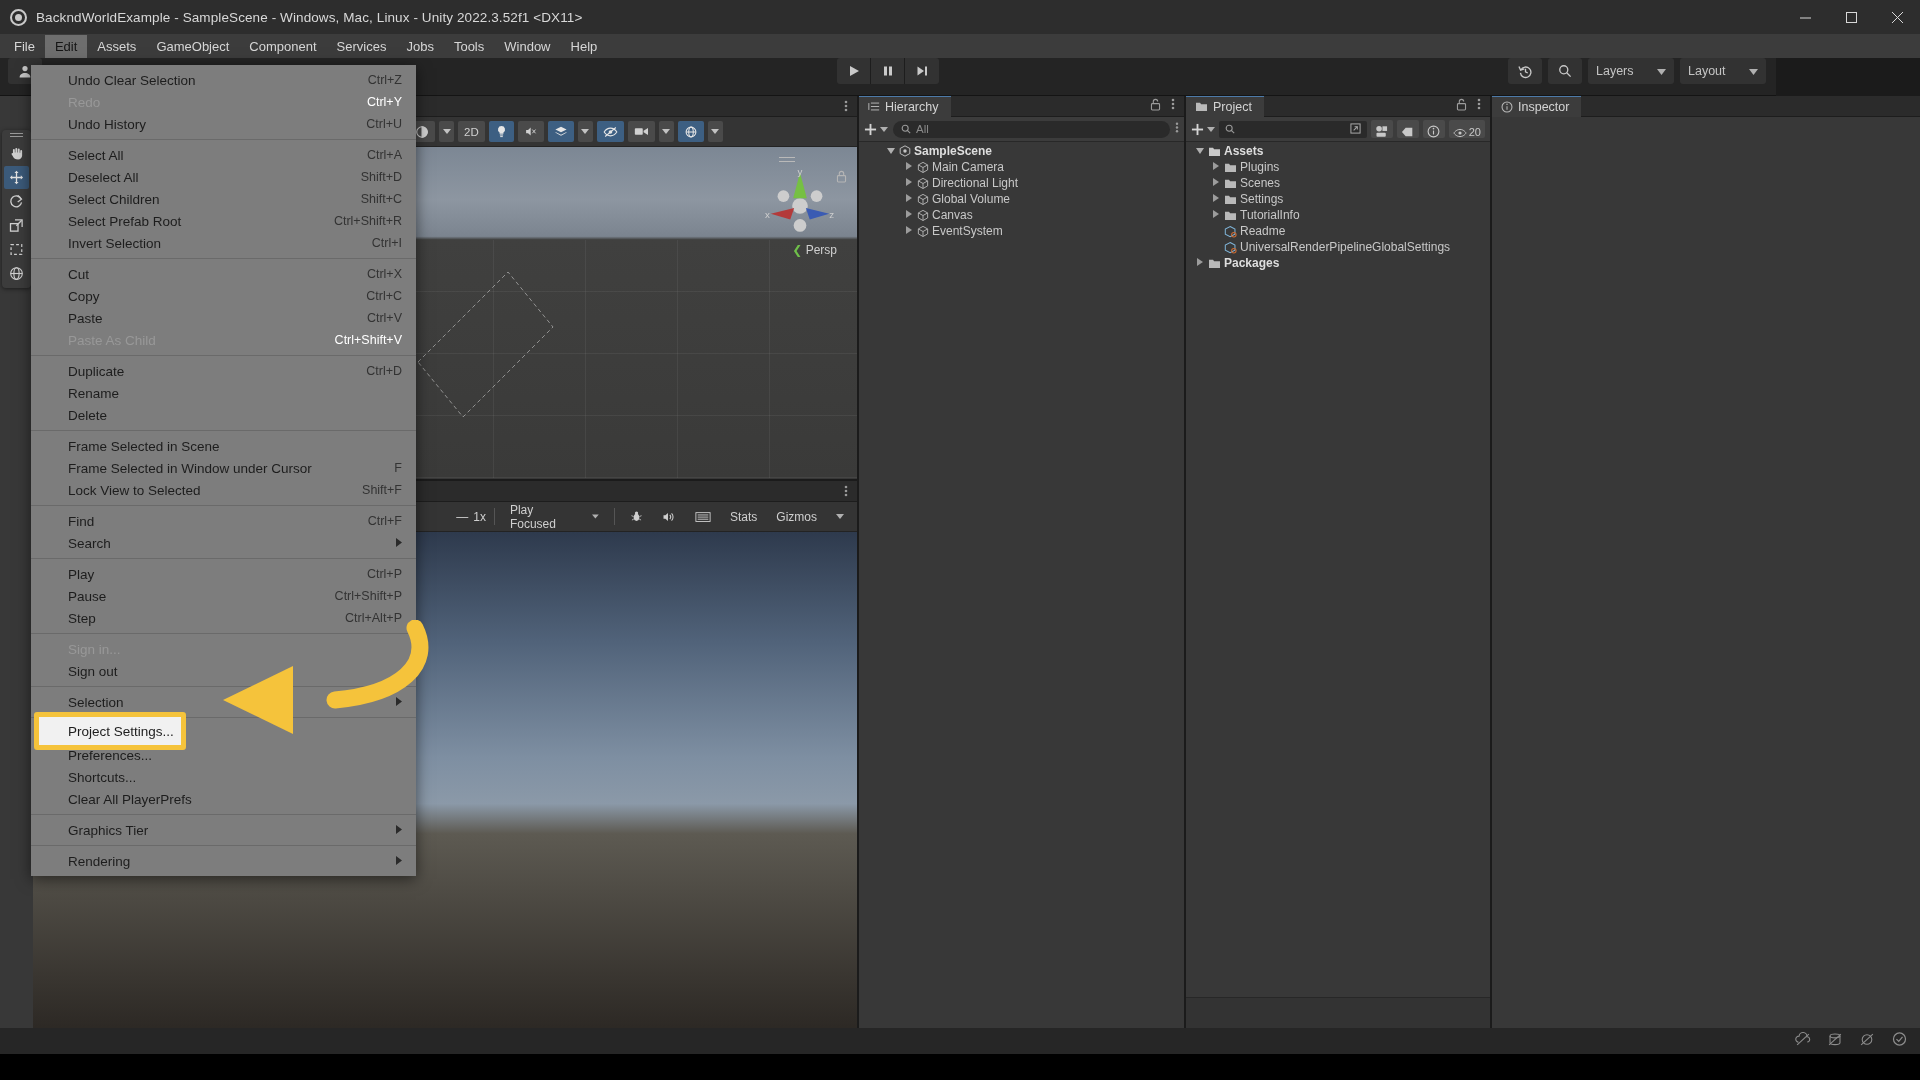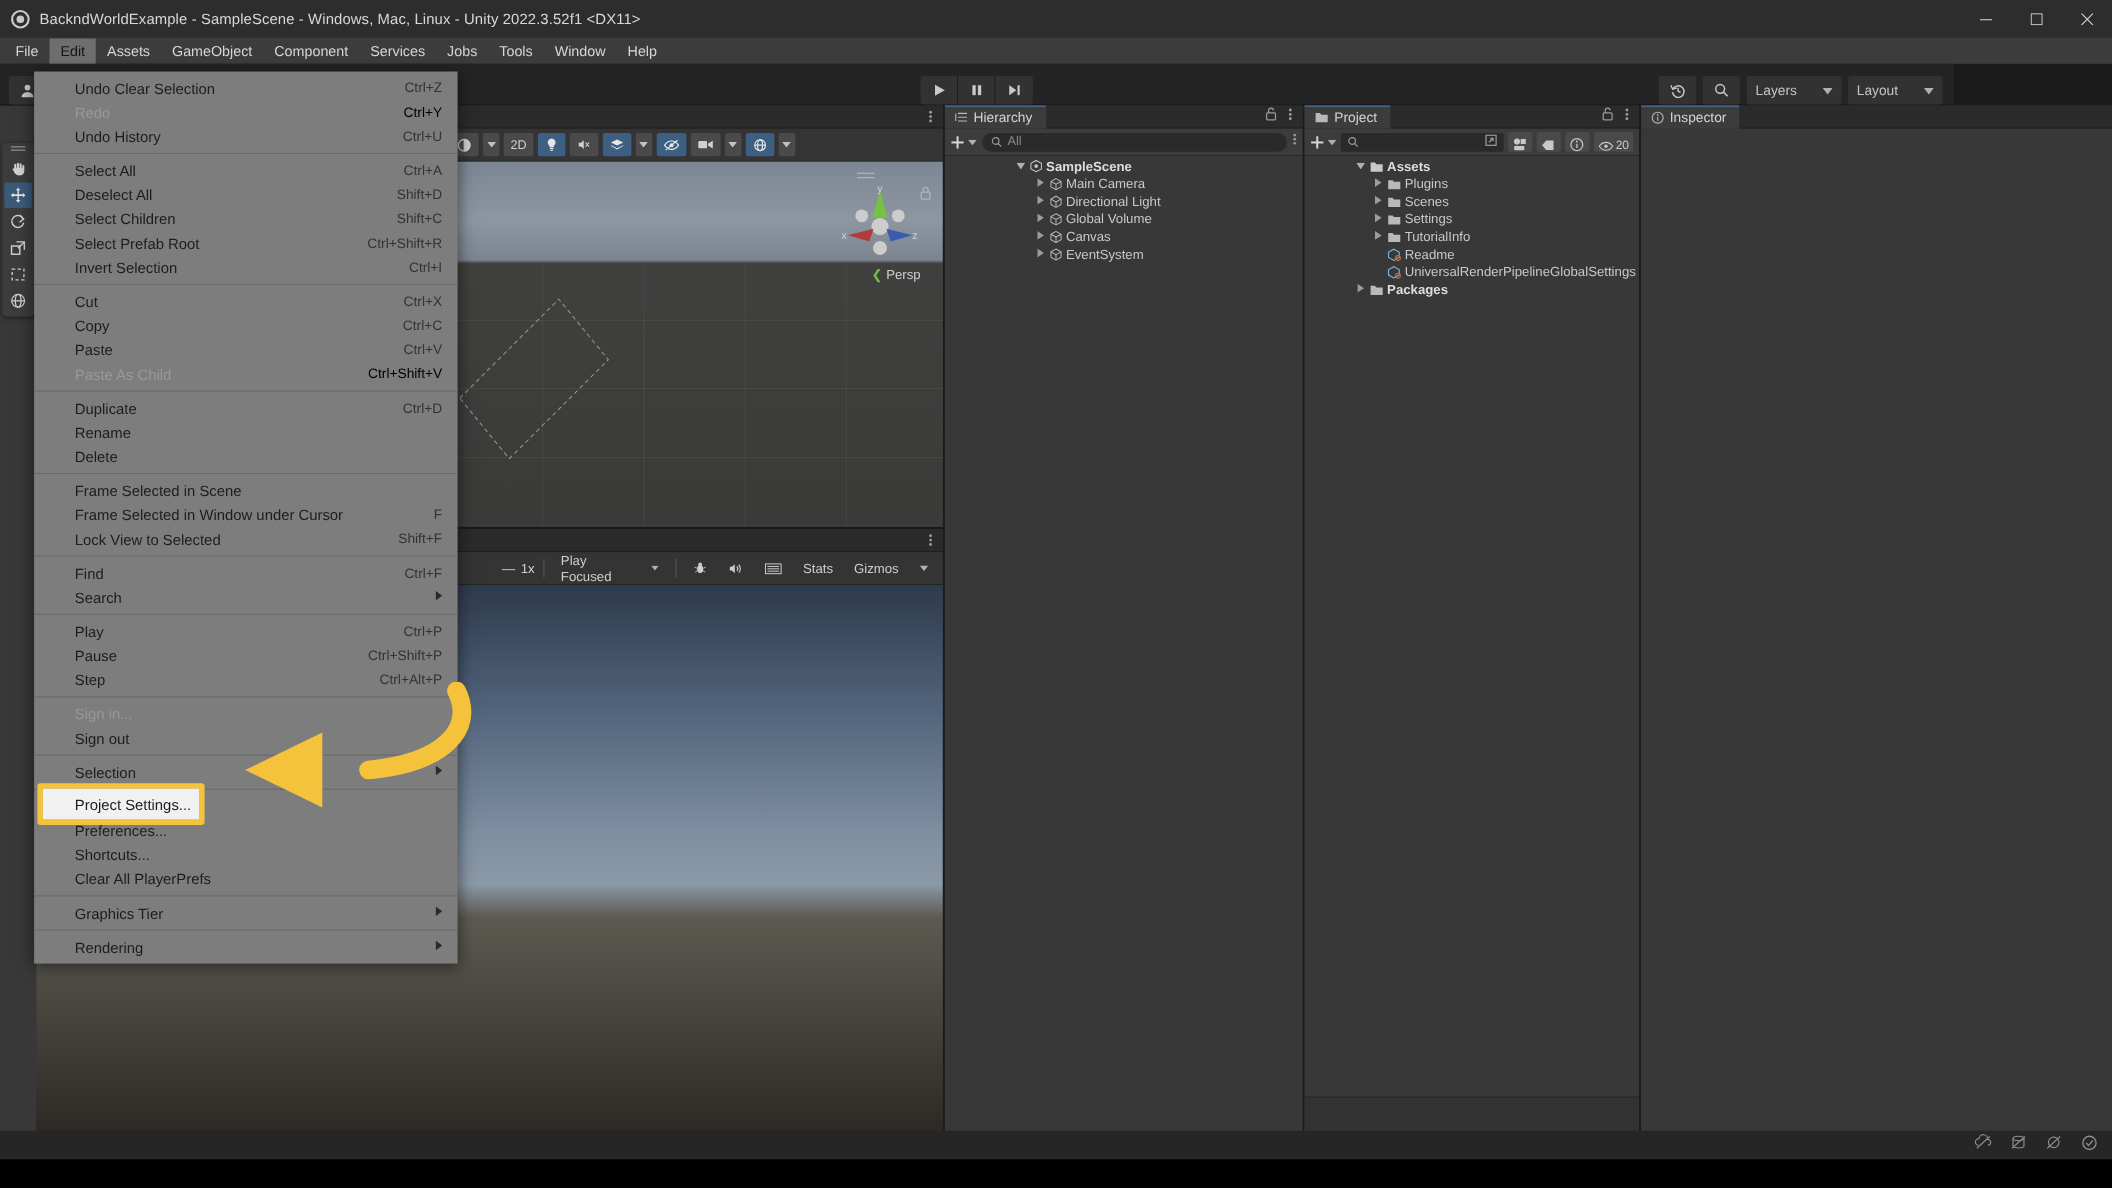--- a/index.html
+++ b/index.html
@@ -47,7 +47,7 @@
   .maintoolbar {
     position: absolute; left: 0; top: 58px; width: 1776px; height: 38px;
     background: #242424; border-bottom: 1px solid #141414;
-    display: flex; align-items: flex-end;
+    display: flex; align-items: flex-start;
   }
   .tb-acct {
     margin-left: 8px; width: 34px; height: 26px; background: #323232;

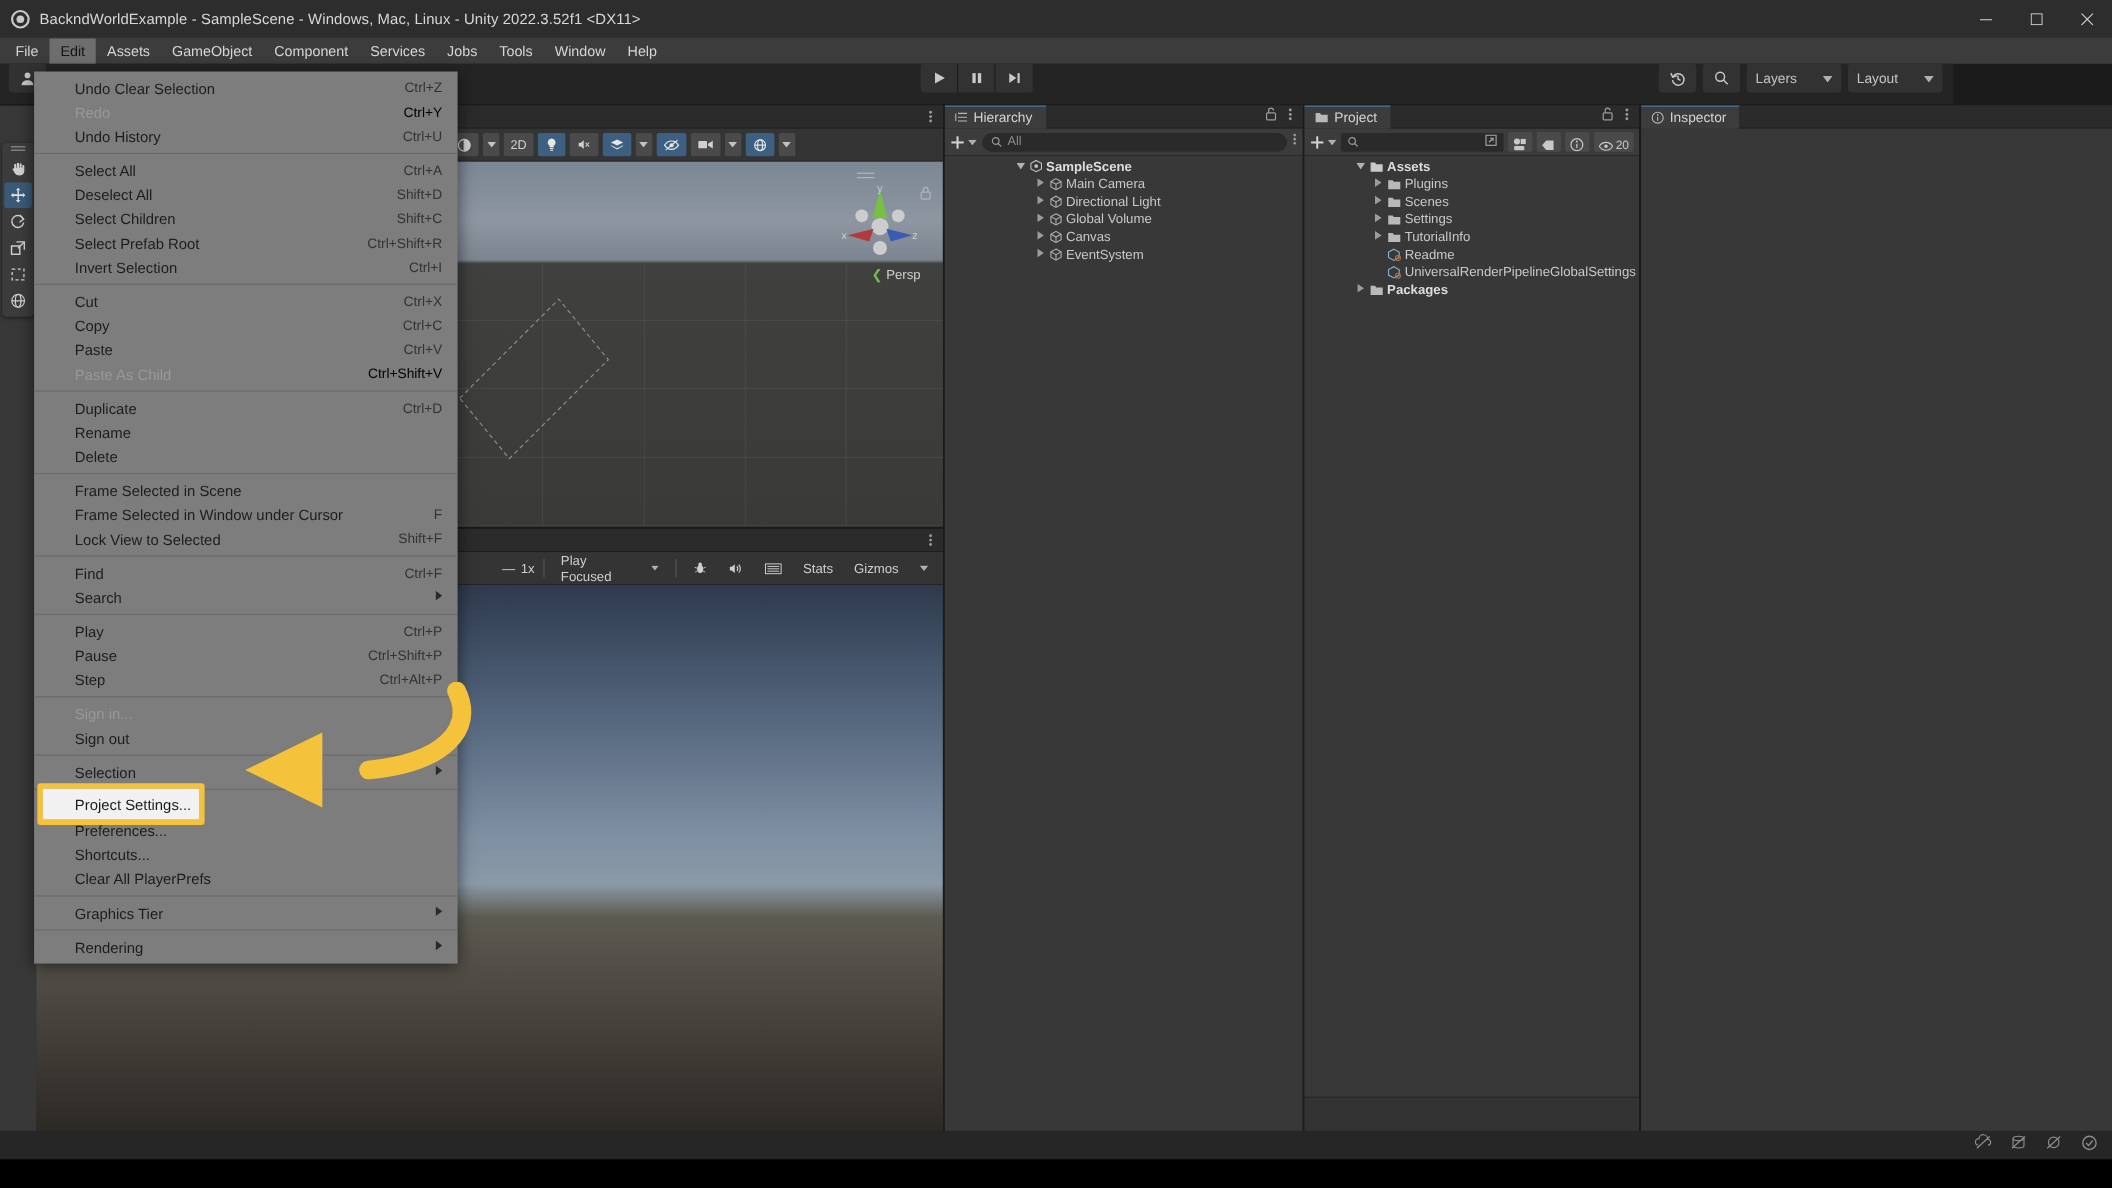--- a/index.html
+++ b/index.html
@@ -201,7 +201,7 @@
   }
   .mi.dis { color: #989898; }
   .mi .sc { margin-left: auto; font-size: 12.5px; color: #333; }
-  .mi.dis .sc { color: #000000; }
+  .mi.dis .sc { color: #ffffff; }
   .mi .sub { margin-left: auto; font-size: 11px; color: #2a2a2a; }
   .msep { height: 1px; background: #6a6a6a; margin: 4px 0; }
 

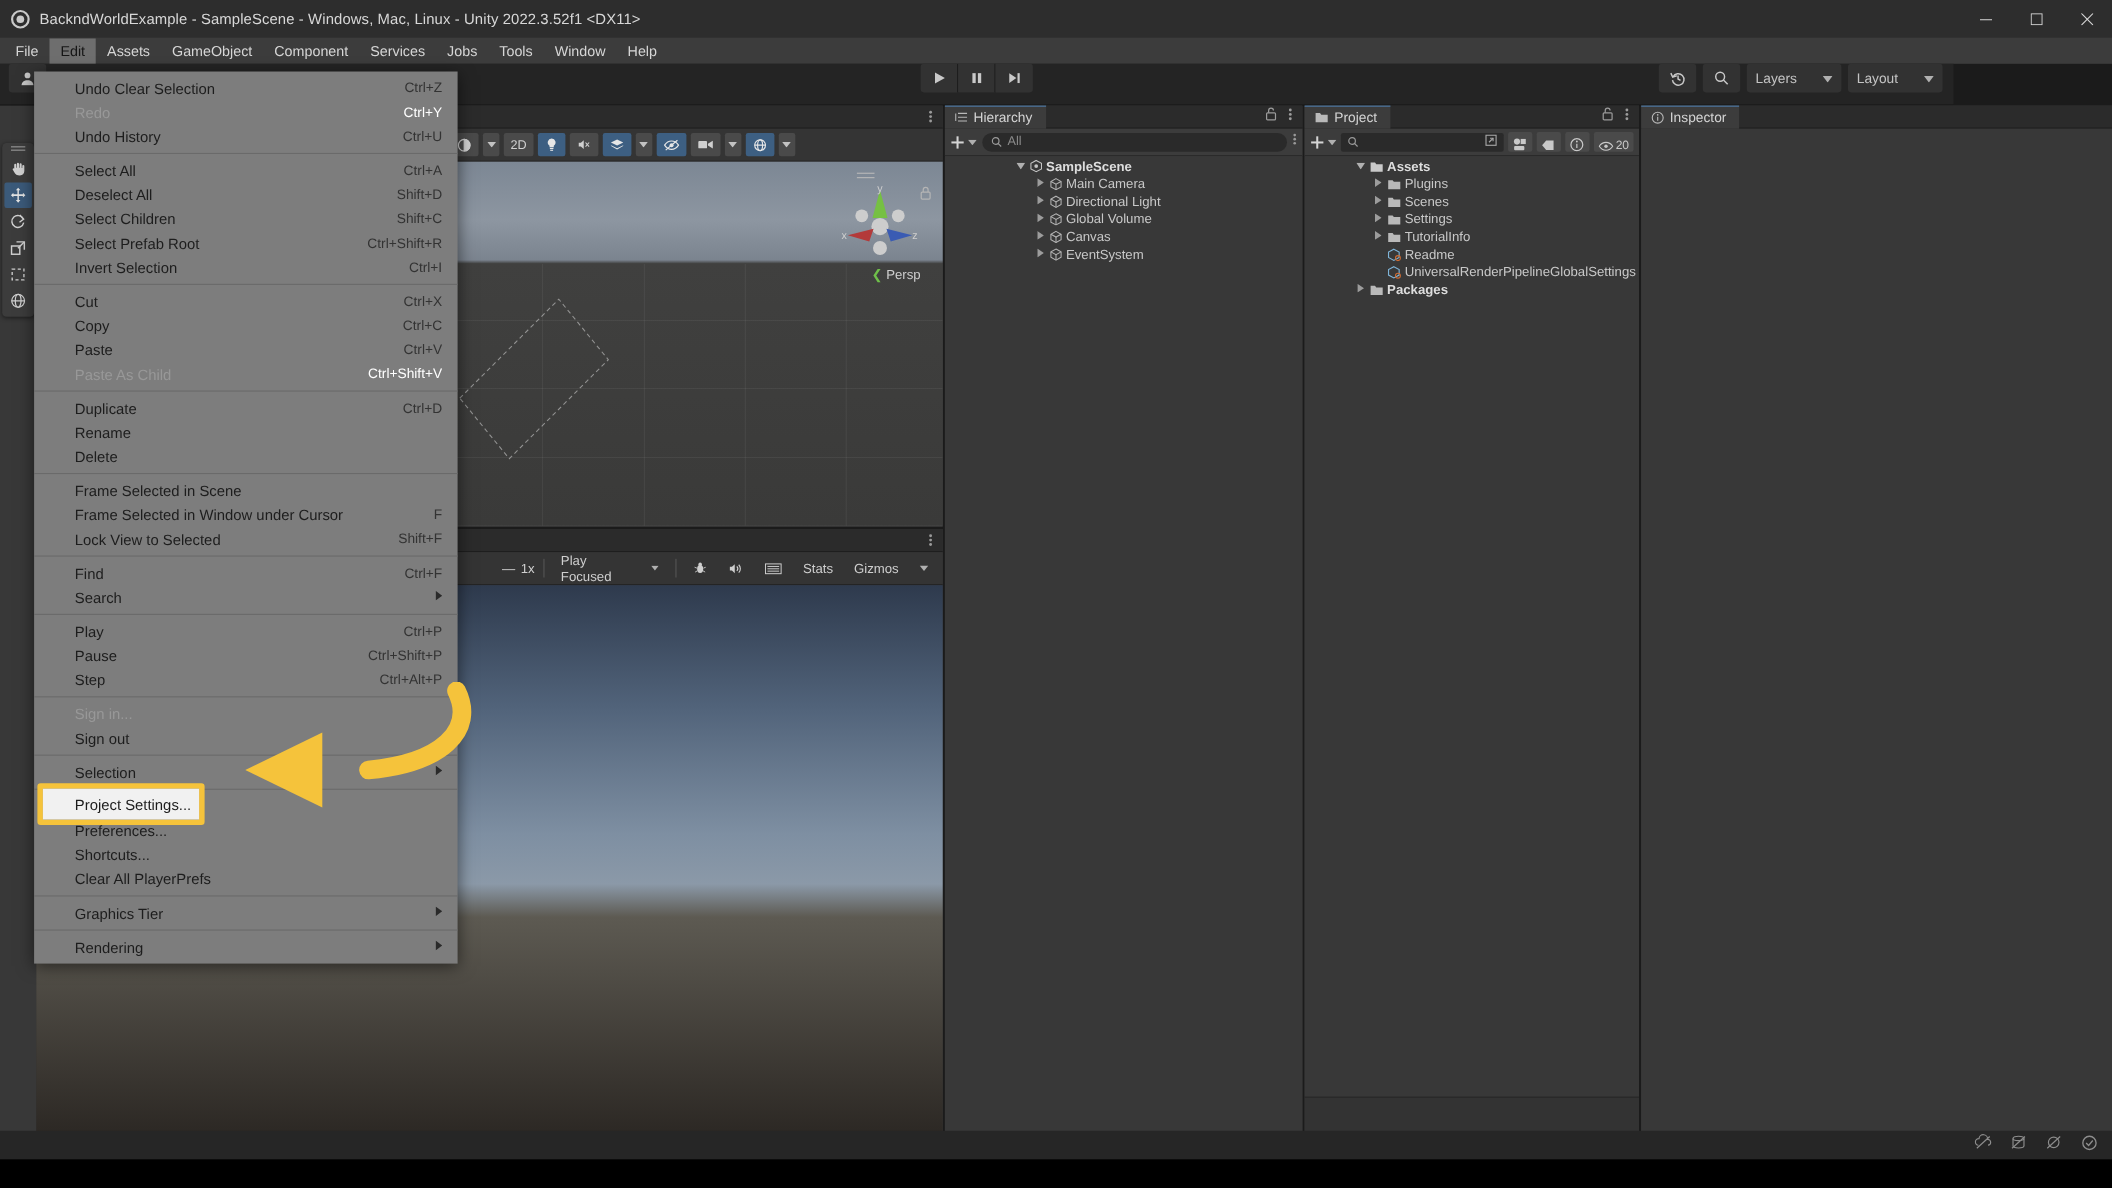--- a/index.html
+++ b/index.html
@@ -171,7 +171,7 @@
     display: flex; align-items: center; padding: 0 6px; gap: 5px;
     color: #8a8a8a; font-size: 11.5px;
   }
-  .tree { background: #383838; padding-top: 1px; padding-left: 37px; }
+  .tree { background: #383838; padding-top: 1px; }
   .tree-row {
     height: 16px; display: flex; align-items: center; font-size: 12px;
     color: #c8c8c8; padding-left: 4px; gap: 3px;

